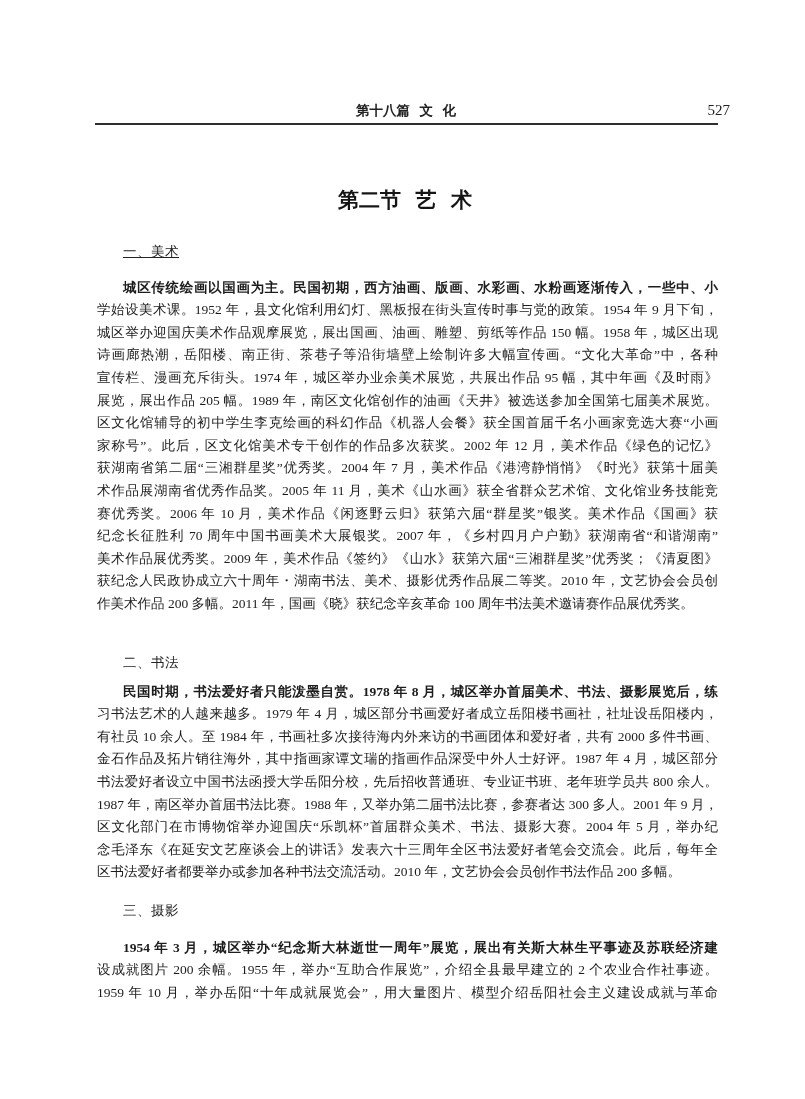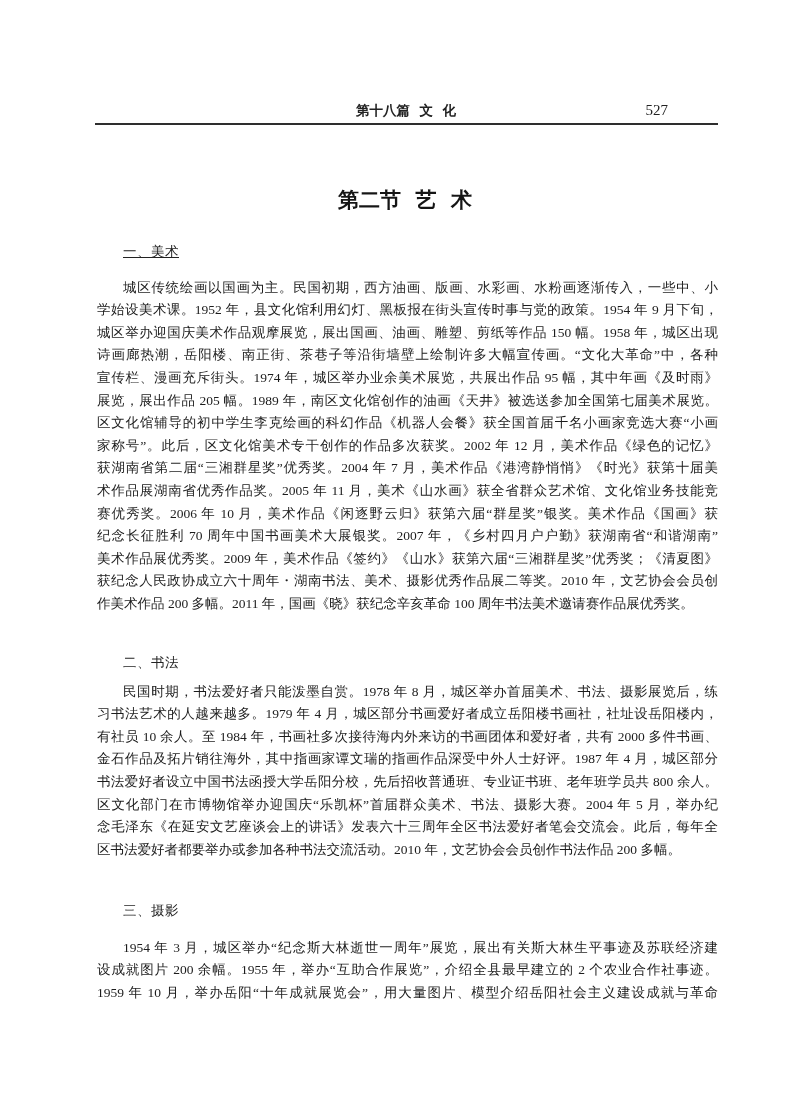--- a/index.html
+++ b/index.html
@@ -30,7 +30,7 @@
     }
     .page-number {
       position: absolute;
-      left: 624px;
+      left: 686px;
       width: 44px;
       top: 101px;
       text-align: right;

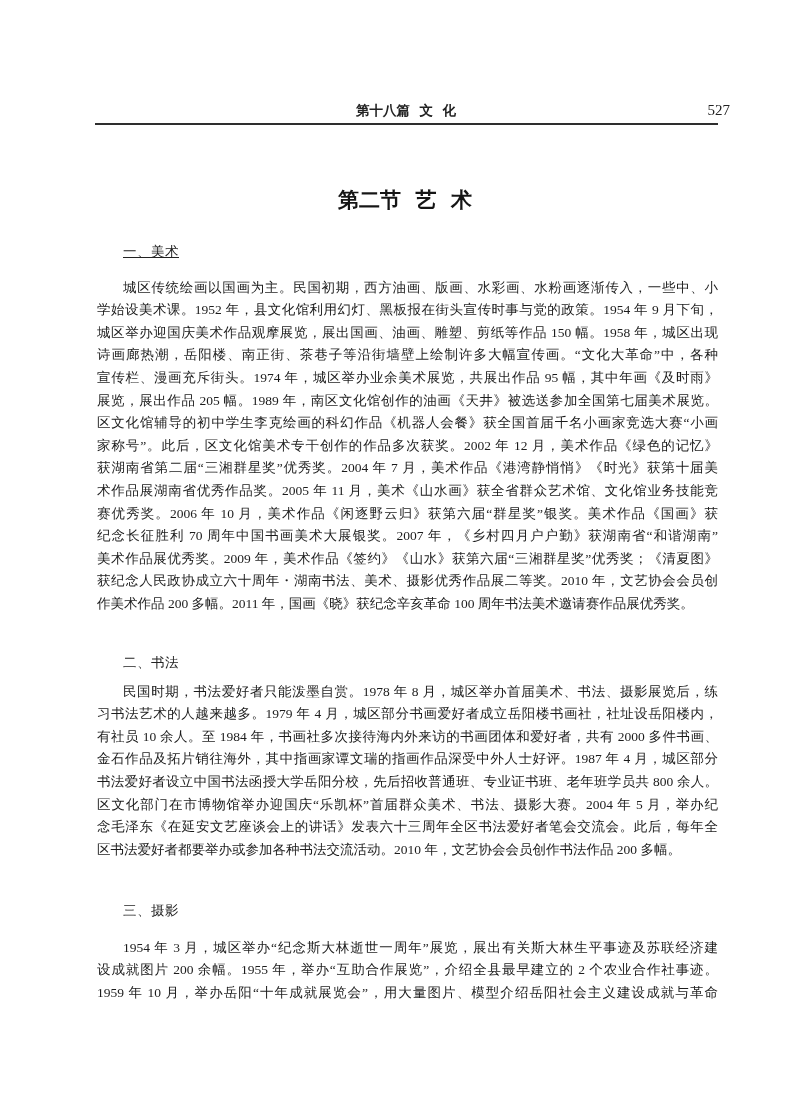--- a/index.html
+++ b/index.html
@@ -86,6 +86,7 @@
     }
     .para .line.first {
       padding-left: 26px;
+      font-weight: bold;
     }
     .para .line.last {
       text-align-last: left;

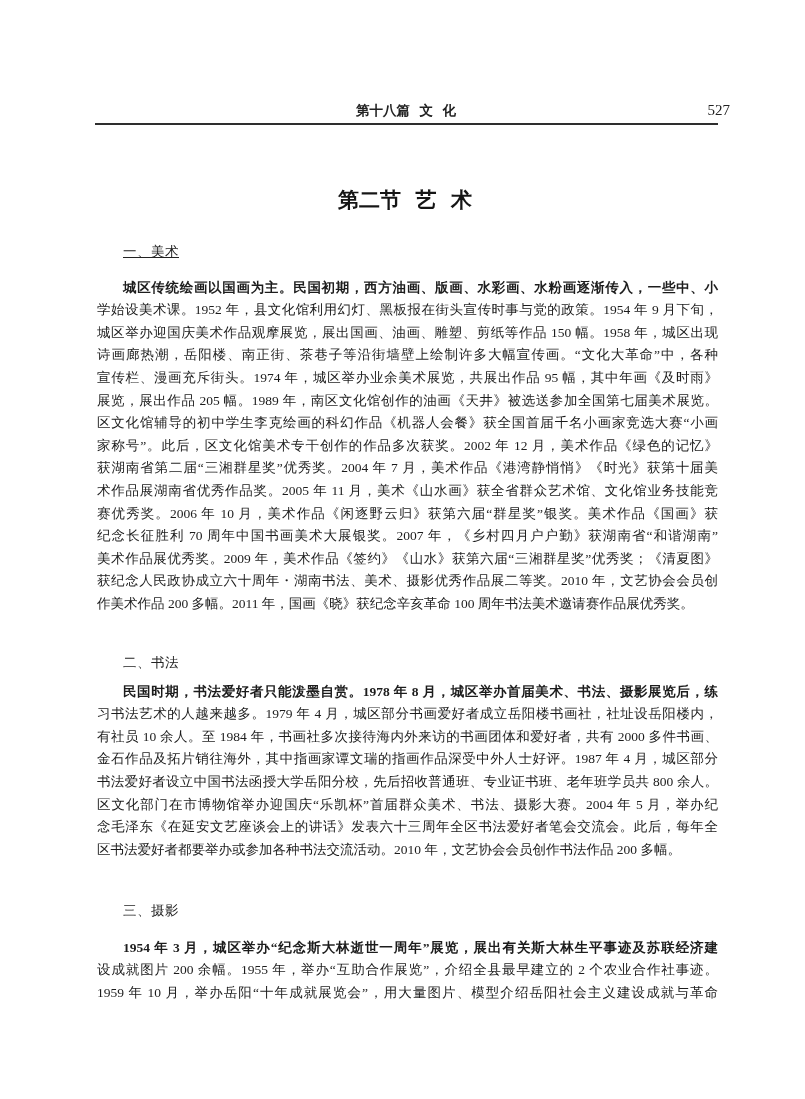--- a/index.html
+++ b/index.html
@@ -133,6 +133,7 @@
     <div class="line">有社员 10 余人。至 1984 年，书画社多次接待海内外来访的书画团体和爱好者，共有 2000 多件书画、</div>
     <div class="line">金石作品及拓片销往海外，其中指画家谭文瑞的指画作品深受中外人士好评。1987 年 4 月，城区部分</div>
     <div class="line">书法爱好者设立中国书法函授大学岳阳分校，先后招收普通班、专业证书班、老年班学员共 800 余人。</div>
+    <div class="line">1987 年，南区举办首届书法比赛。1988 年，又举办第二届书法比赛，参赛者达 300 多人。2001 年 9 月，</div>
     <div class="line">区文化部门在市博物馆举办迎国庆“乐凯杯”首届群众美术、书法、摄影大赛。2004 年 5 月，举办纪</div>
     <div class="line">念毛泽东《在延安文艺座谈会上的讲话》发表六十三周年全区书法爱好者笔会交流会。此后，每年全</div>
     <div class="line last">区书法爱好者都要举办或参加各种书法交流活动。2010 年，文艺协会会员创作书法作品 200 多幅。</div>

